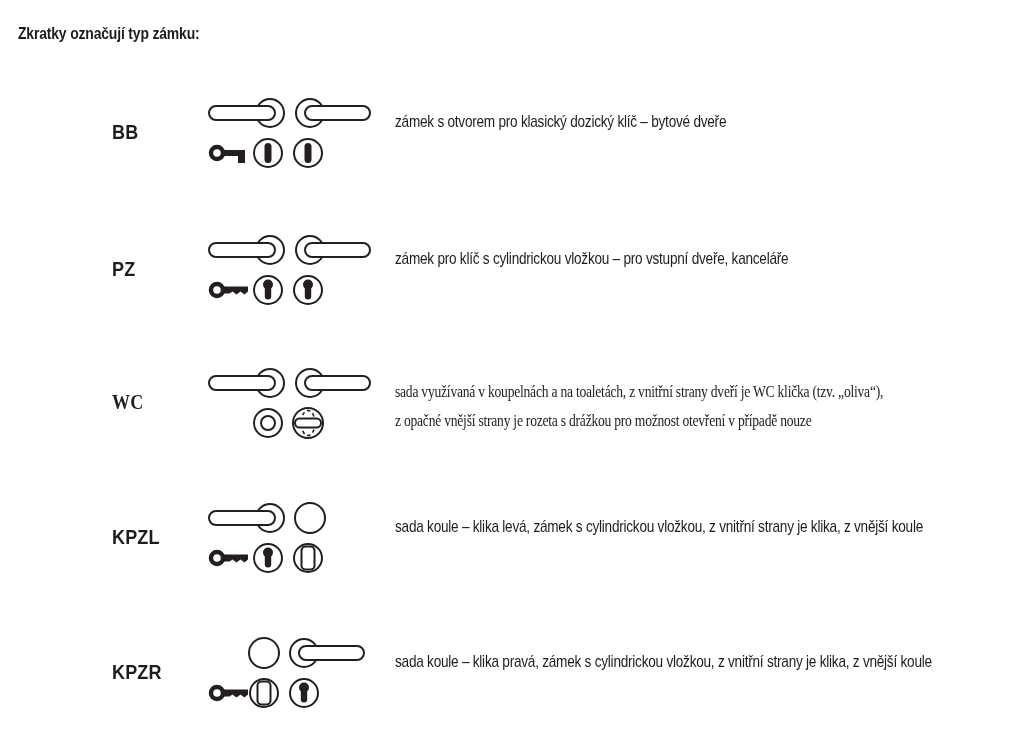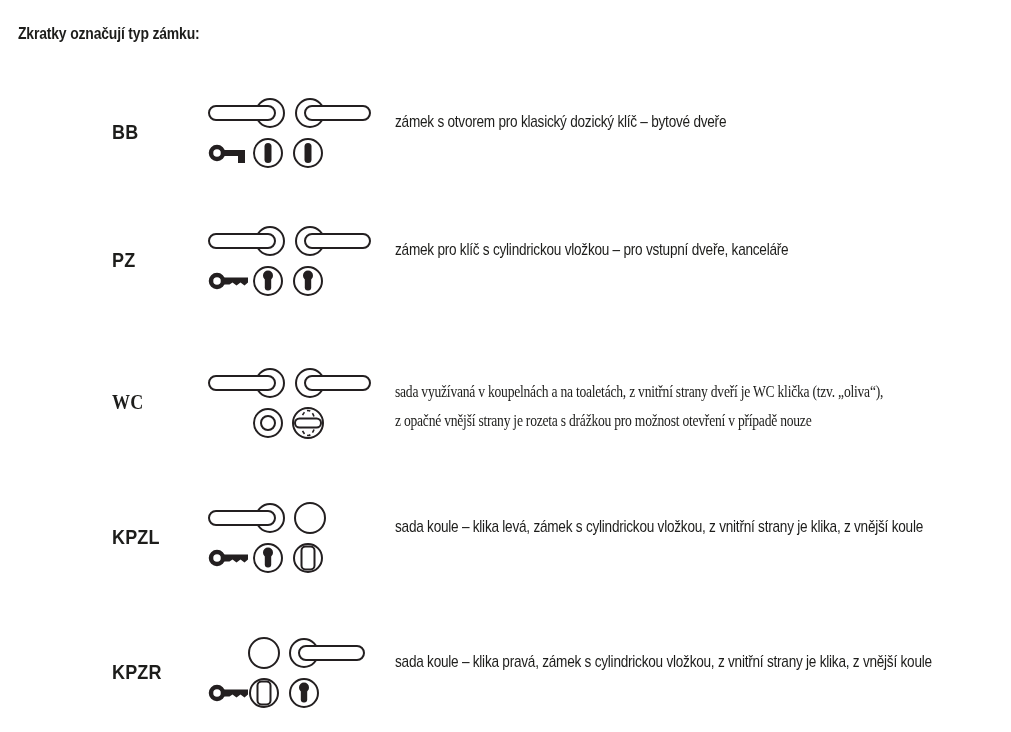--- a/index.html
+++ b/index.html
@@ -71,7 +71,7 @@
     </div>
   </div>
 
-  <div class="row" style="top:223px;">
+  <div class="row" style="top:232px;">
     <div class="row-code">PZ</div>
     <svg class="row-icons" width="172" height="80" viewBox="0 0 172 80">
       <g>

